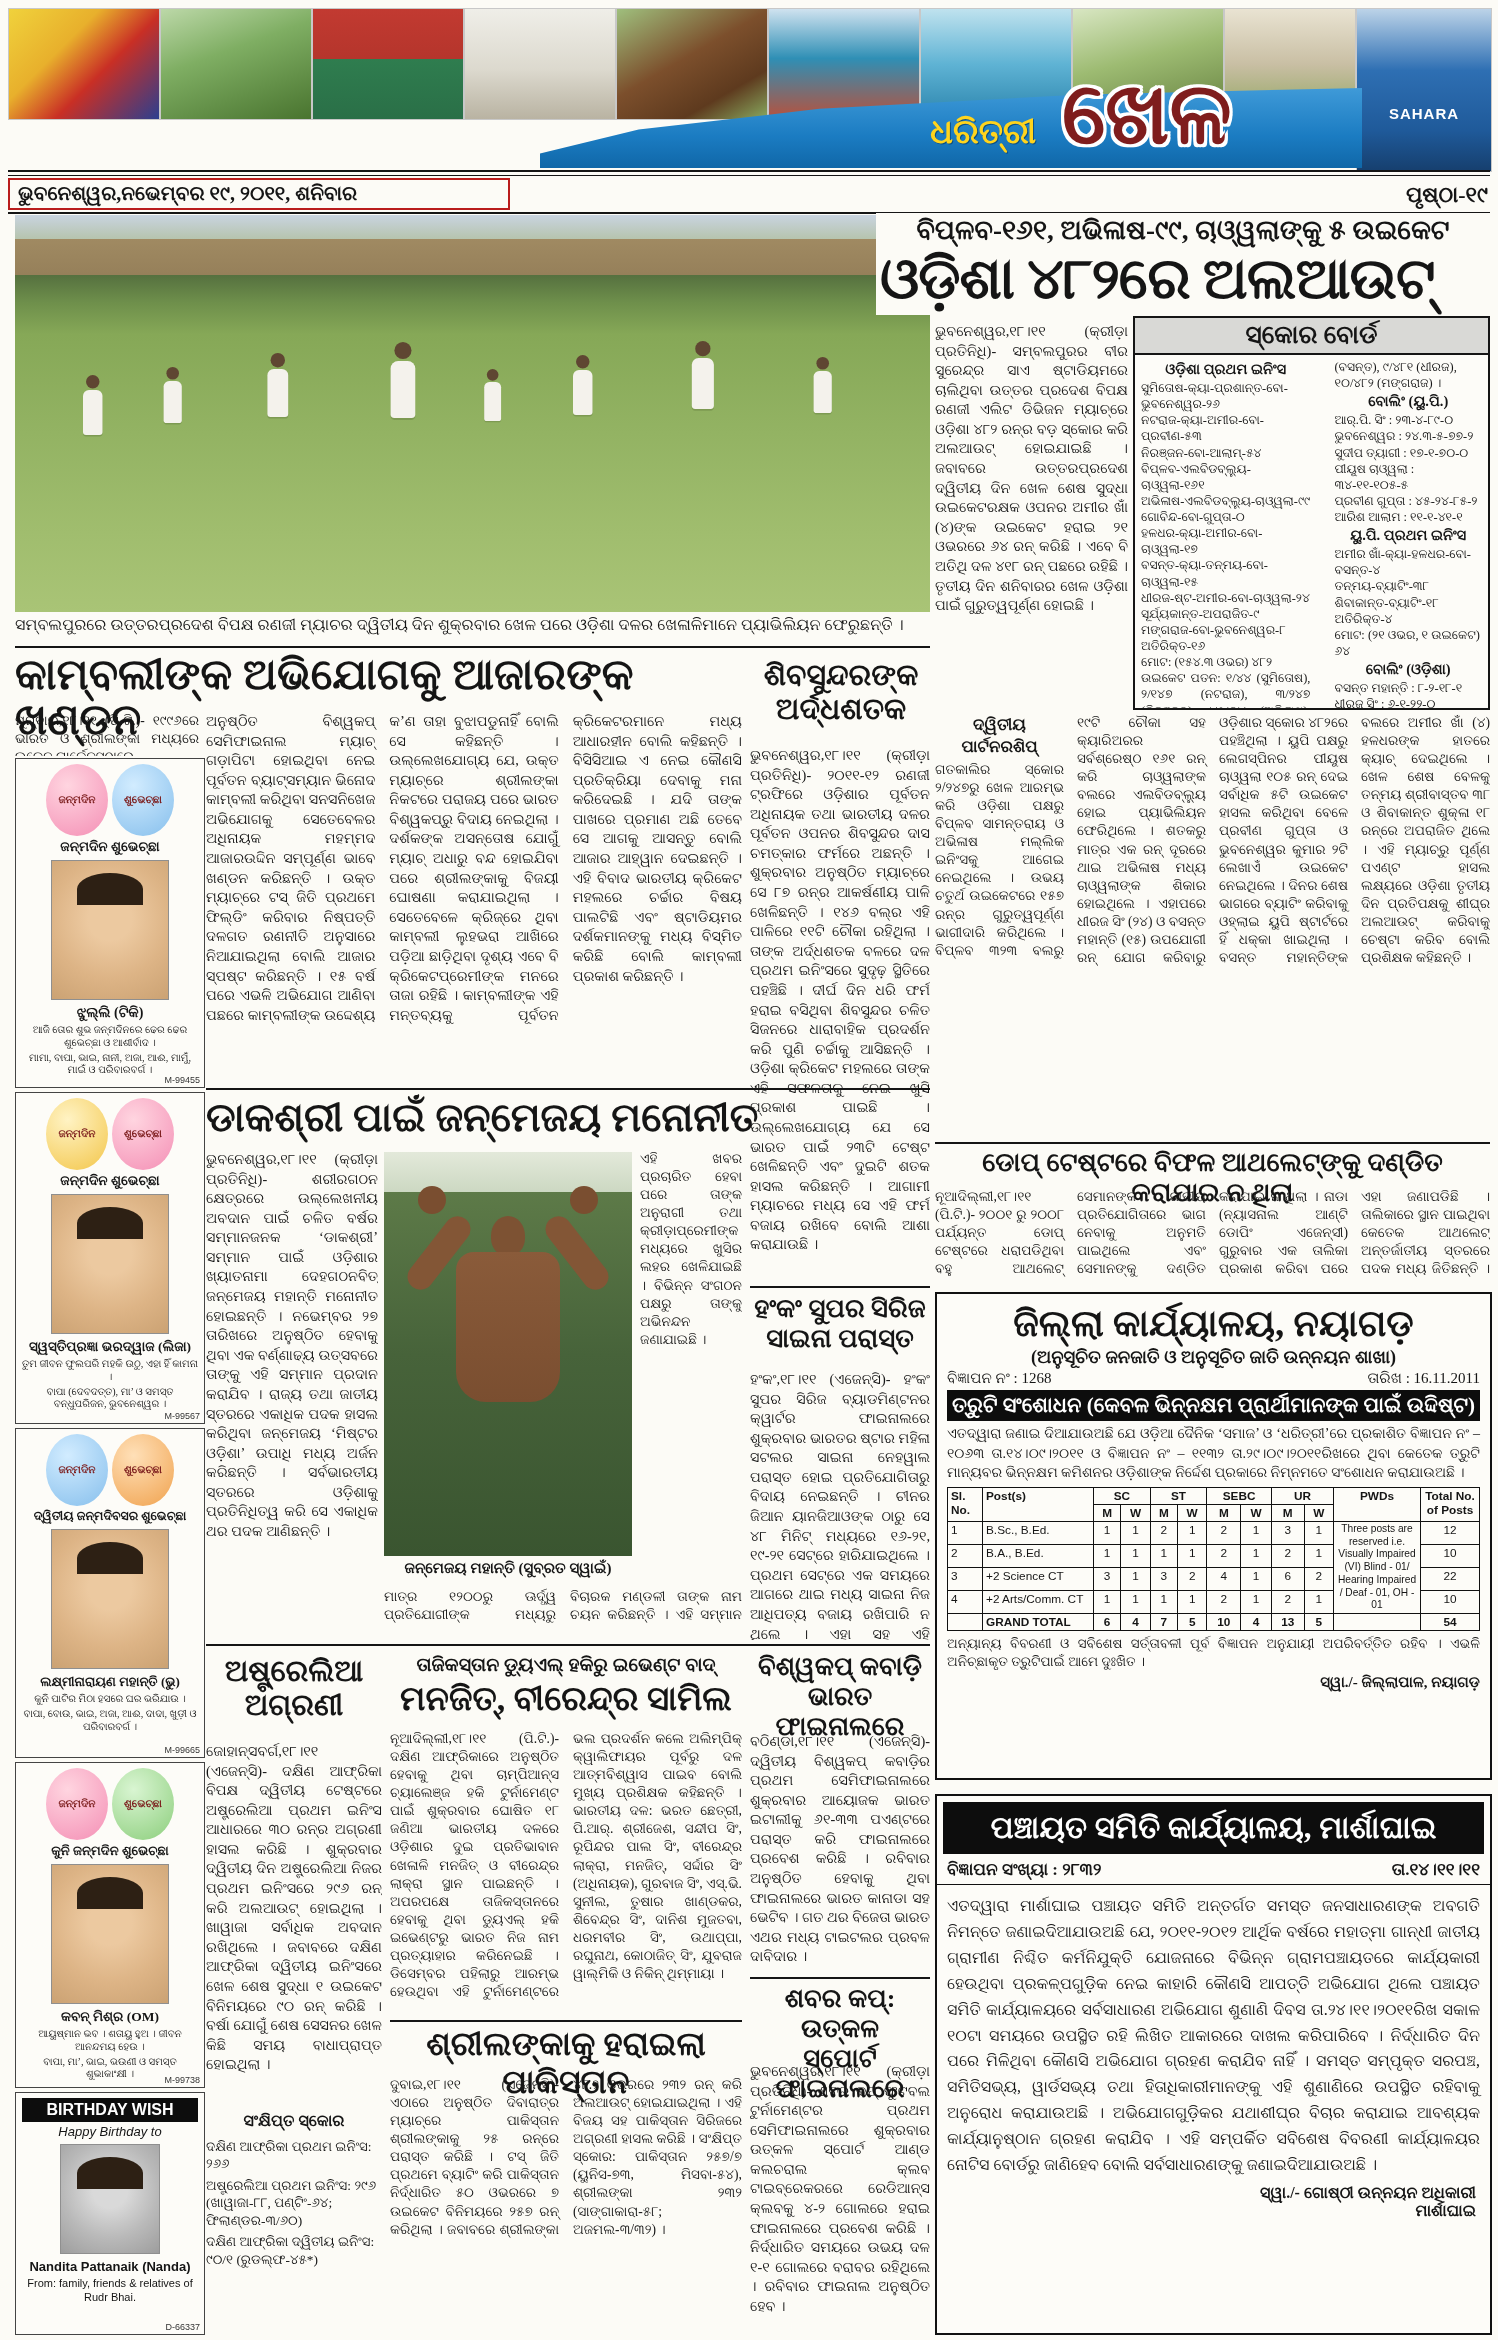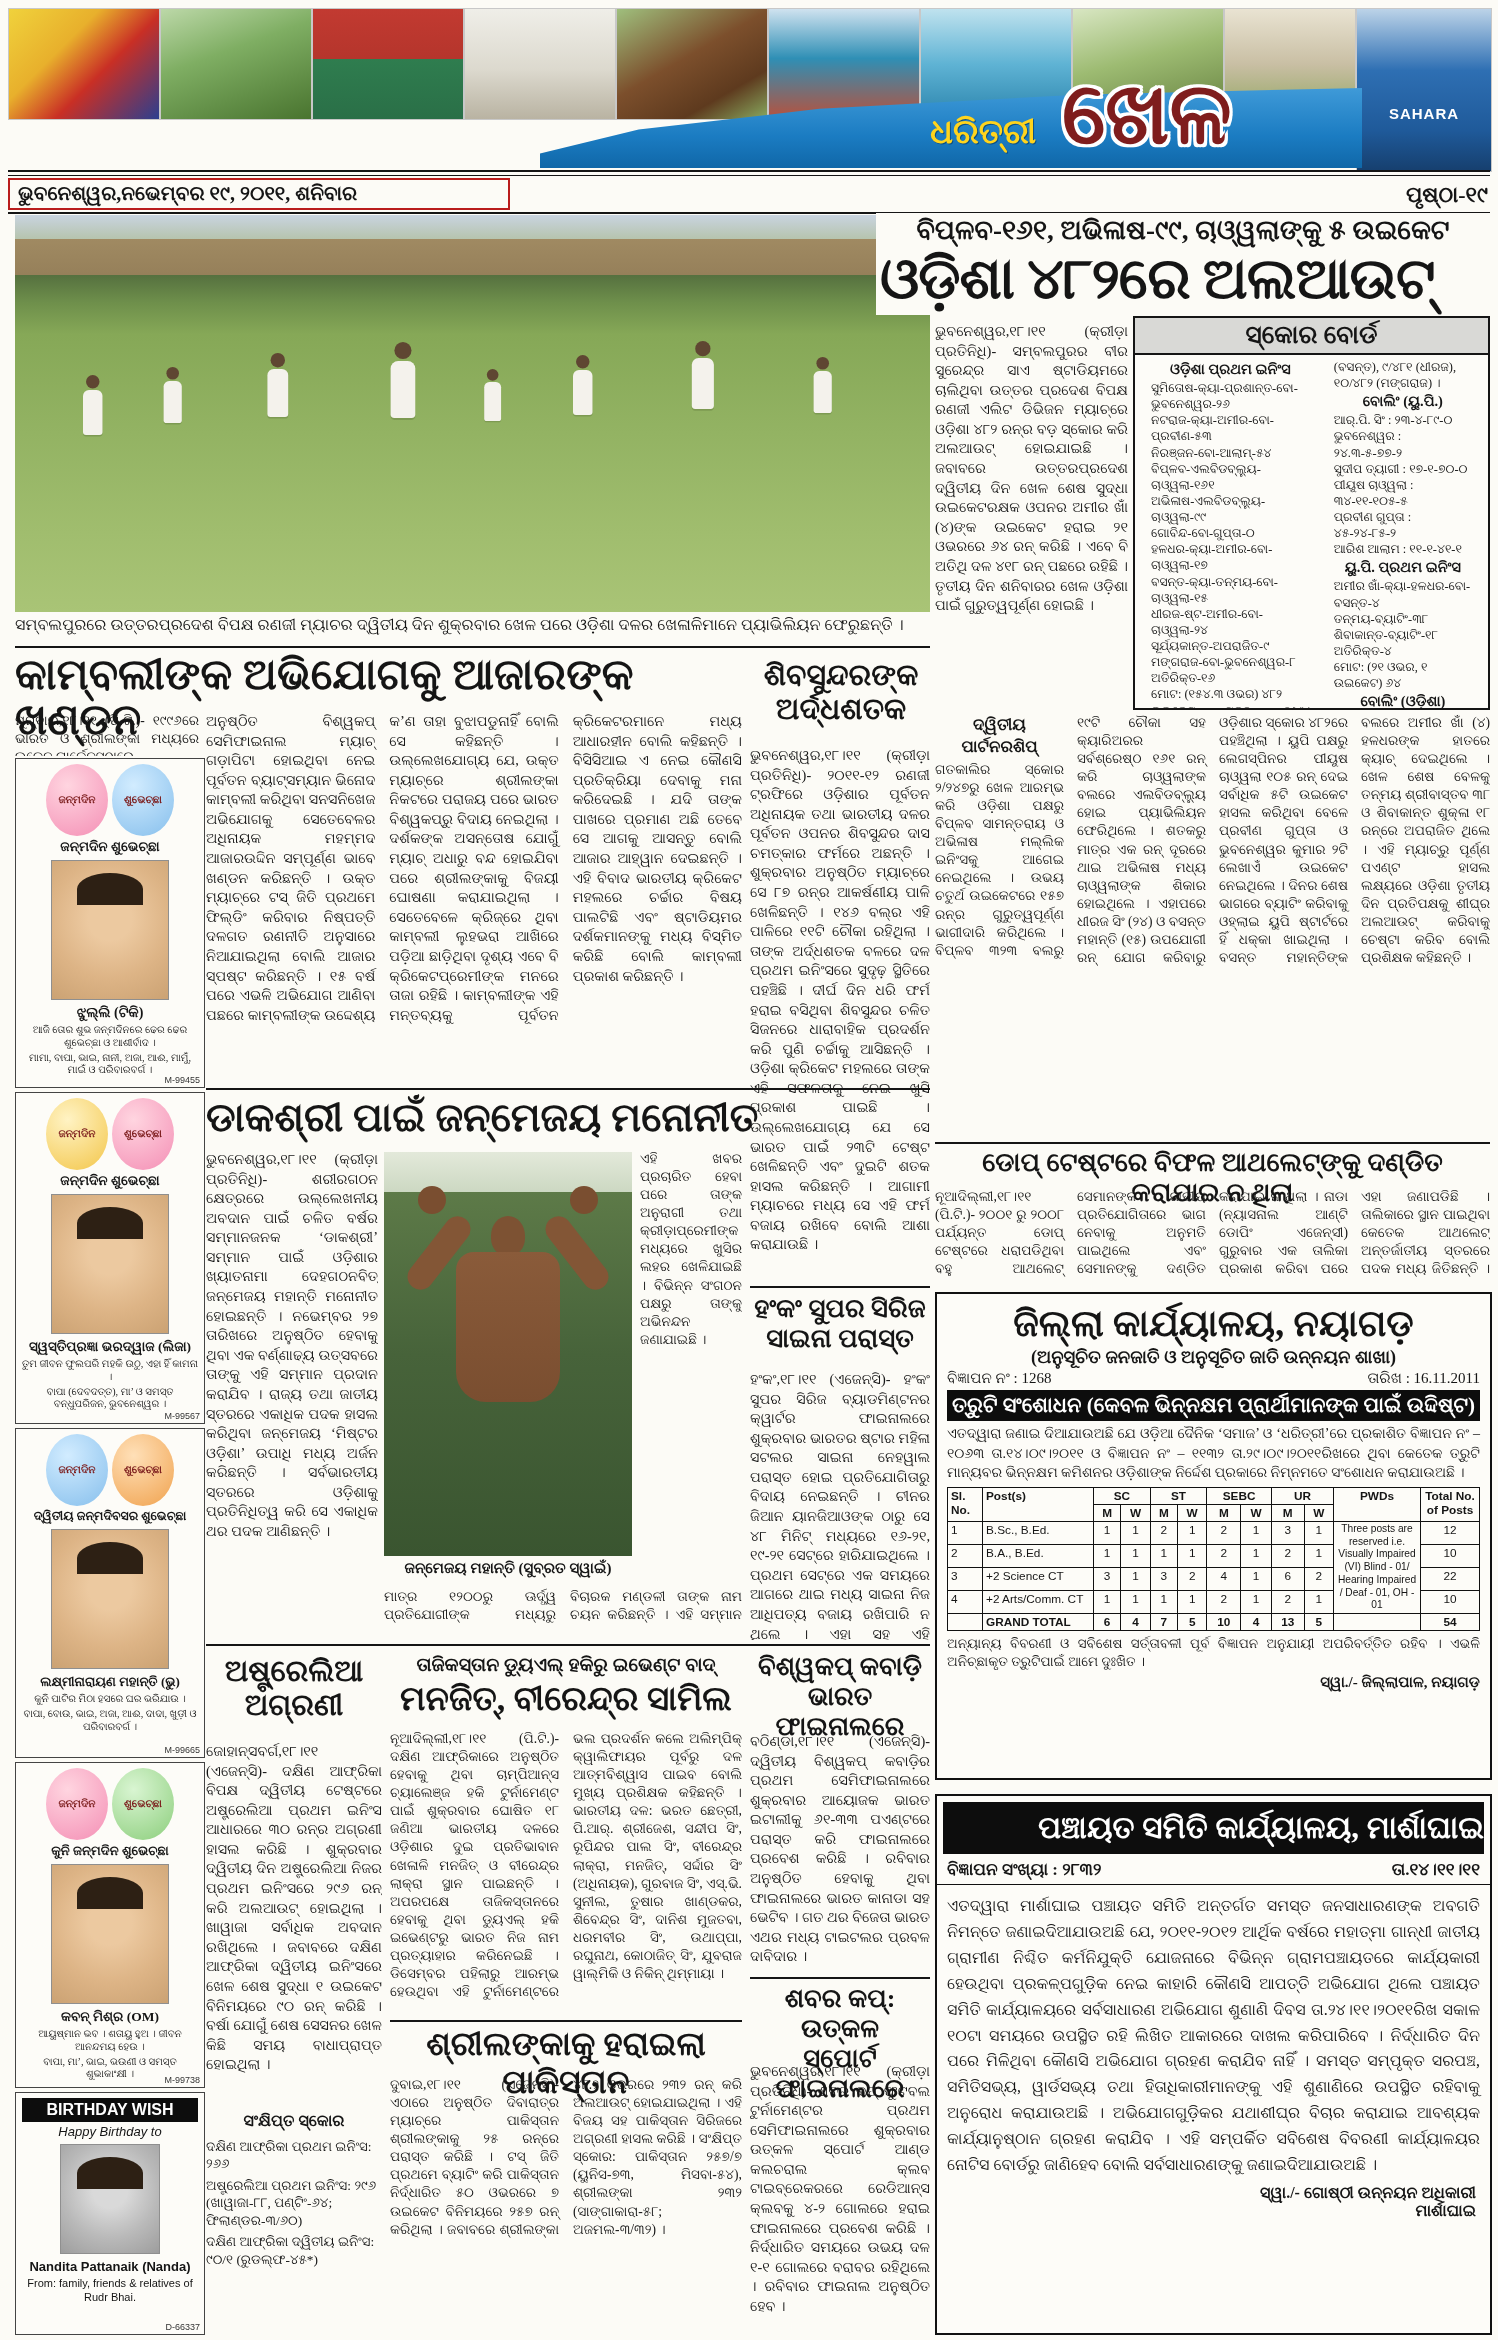--- a/index.html
+++ b/index.html
@@ -145,7 +145,7 @@
 
   <div class="abs sb ovf" style="left:1133px;top:316px;width:357px;height:394px;">
     <div class="sb-title">ସ୍କୋର ବୋର୍ଡ</div>
-    <div style="display:flex;padding:4px 16px;gap:24px;">
+    <div style="display:flex;padding:4px 6px;gap:24px;">
       <div style="width:178px;">
         <div class="sb-h">ଓଡ଼ିଶା ପ୍ରଥମ ଇନିଂସ</div>
         <div>

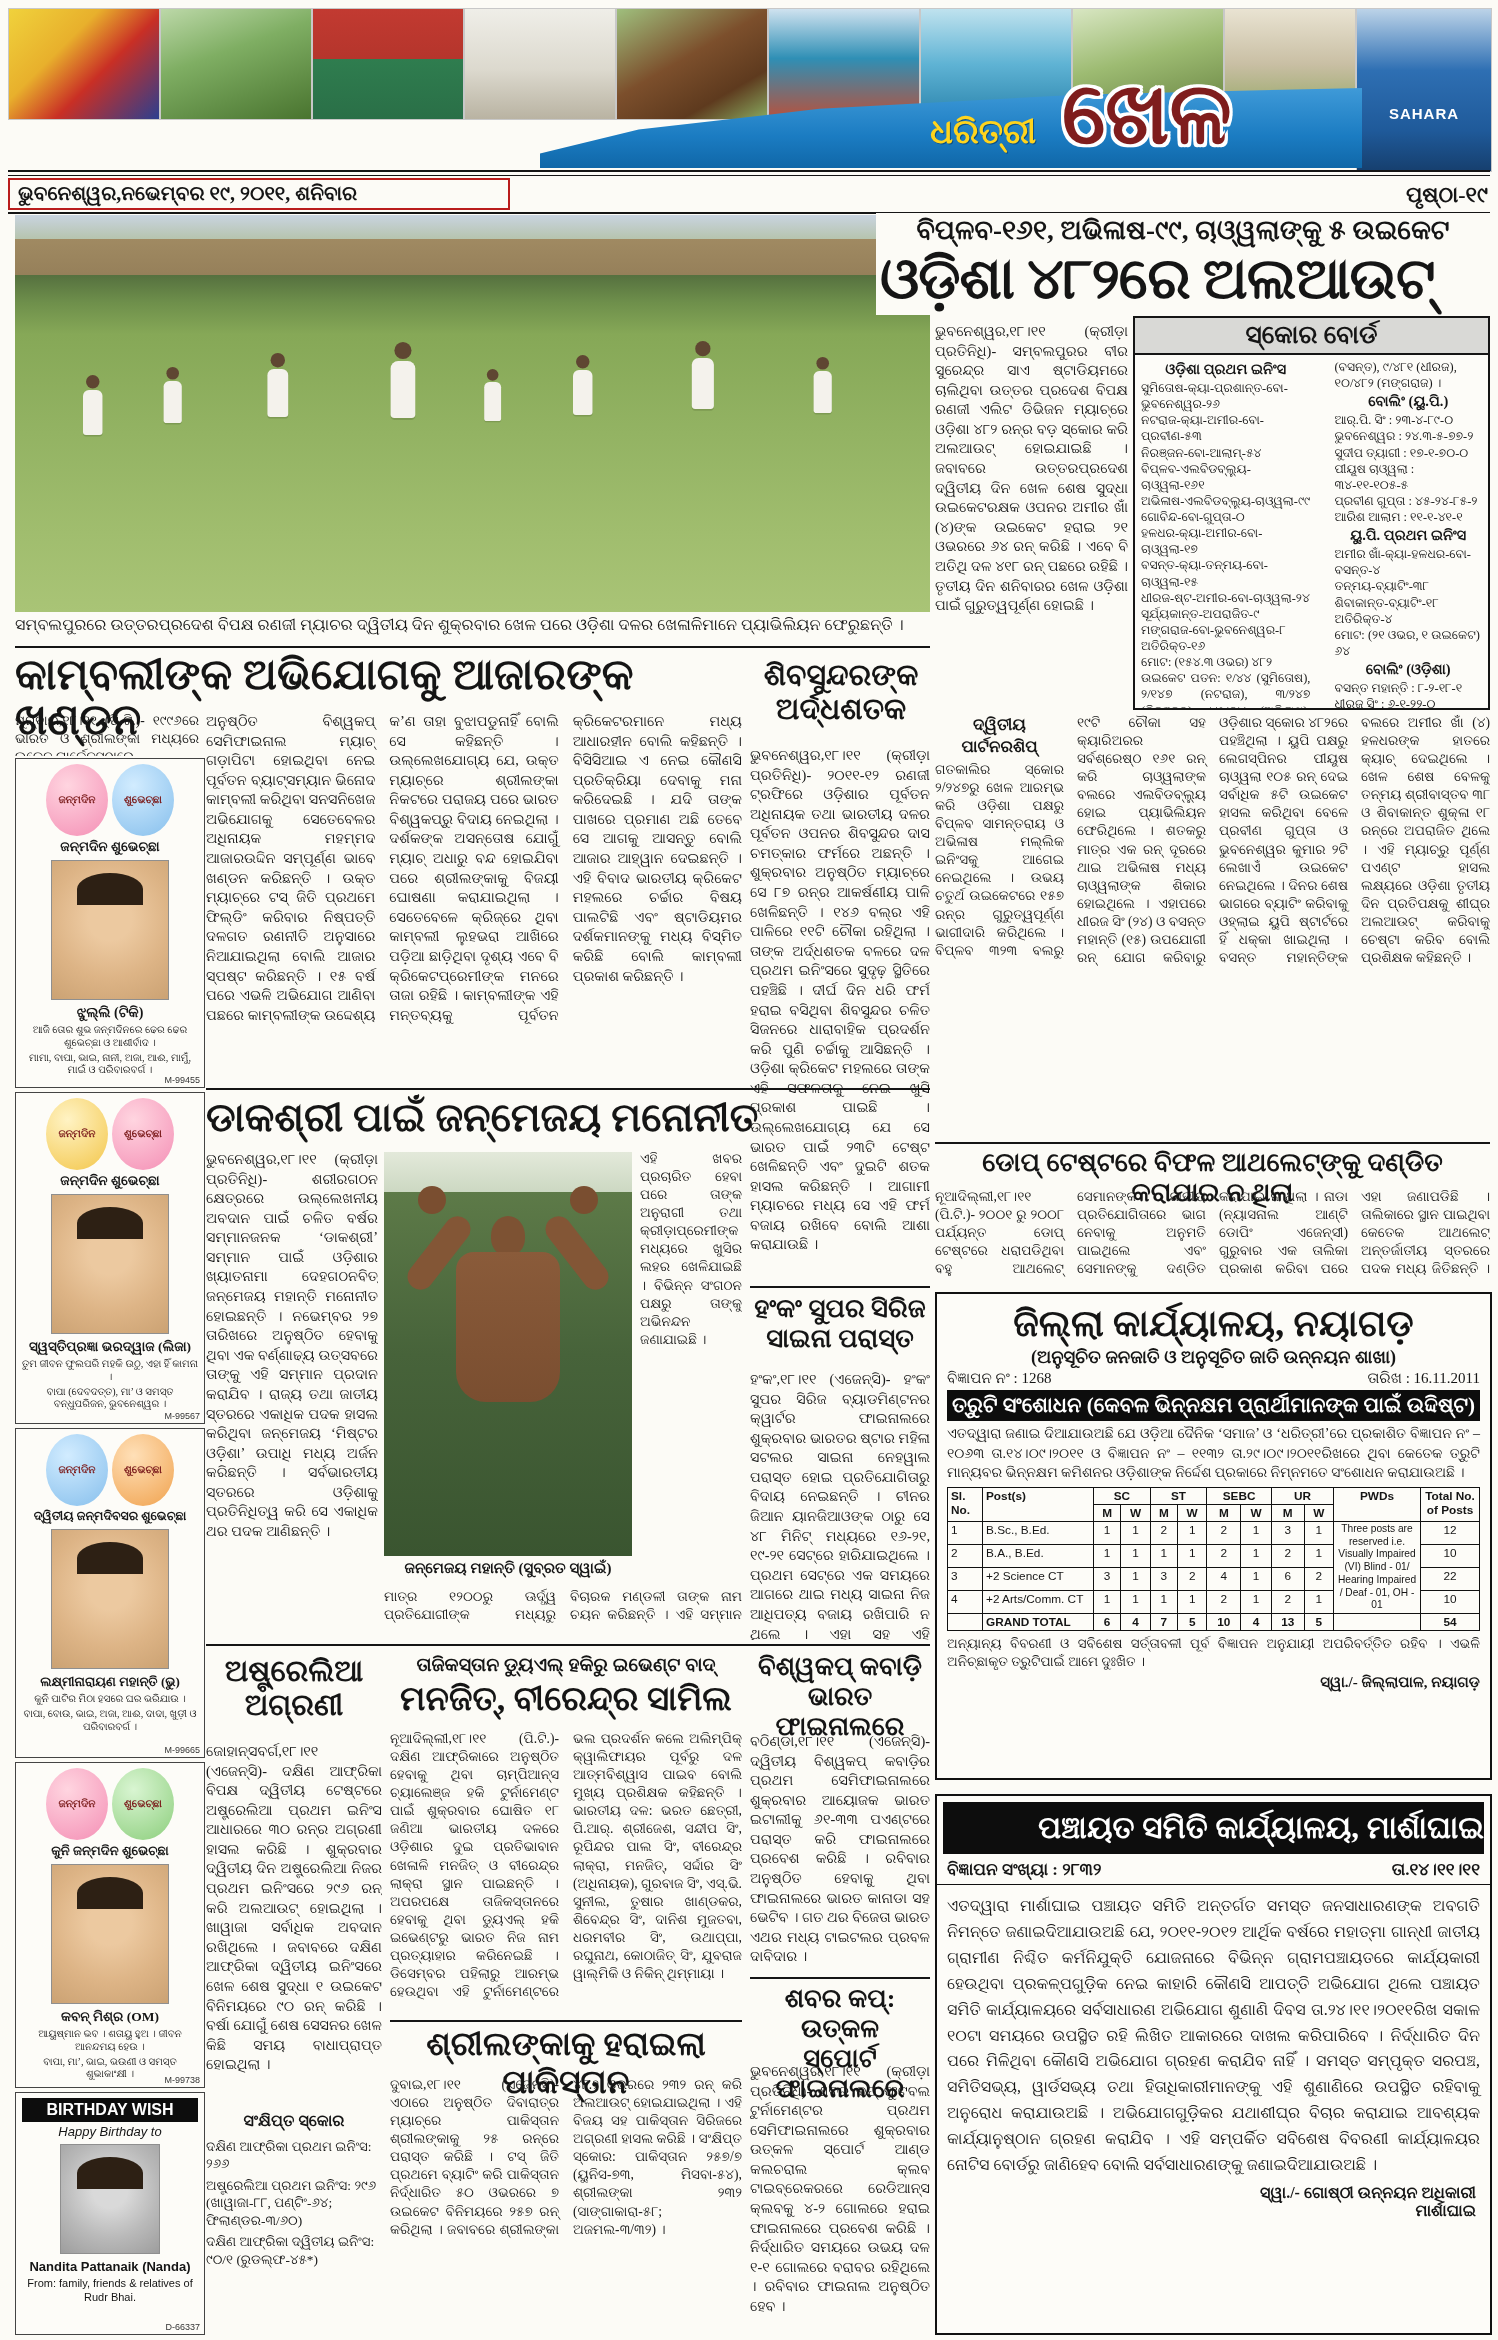--- a/index.html
+++ b/index.html
@@ -381,7 +381,7 @@
   </div>
 
   <div class="abs notice ovf" style="left:935px;top:1794px;width:557px;height:541px;padding:0;">
-    <div class="blackbar" style="font-size:31px;padding:8px 0;margin:6px;text-align:right;">ପଞ୍ଚାୟତ ସମିତି କାର୍ଯ୍ୟାଳୟ, ମାର୍ଶାଘାଇ</div>
+    <div class="blackbar" style="font-size:31px;padding:8px 0;margin:6px;">ପଞ୍ଚାୟତ ସମିତି କାର୍ଯ୍ୟାଳୟ, ମାର୍ଶାଘାଇ</div>
     <div style="display:flex;justify-content:space-between;font-size:17px;padding:0 10px;border-bottom:1.5px solid #111;padding-bottom:4px;">
       <span class="b">ବିଜ୍ଞାପନ ସଂଖ୍ୟା : ୨୮୩୨</span>
       <span class="b">ତା.୧୪।୧୧।୧୧</span>

